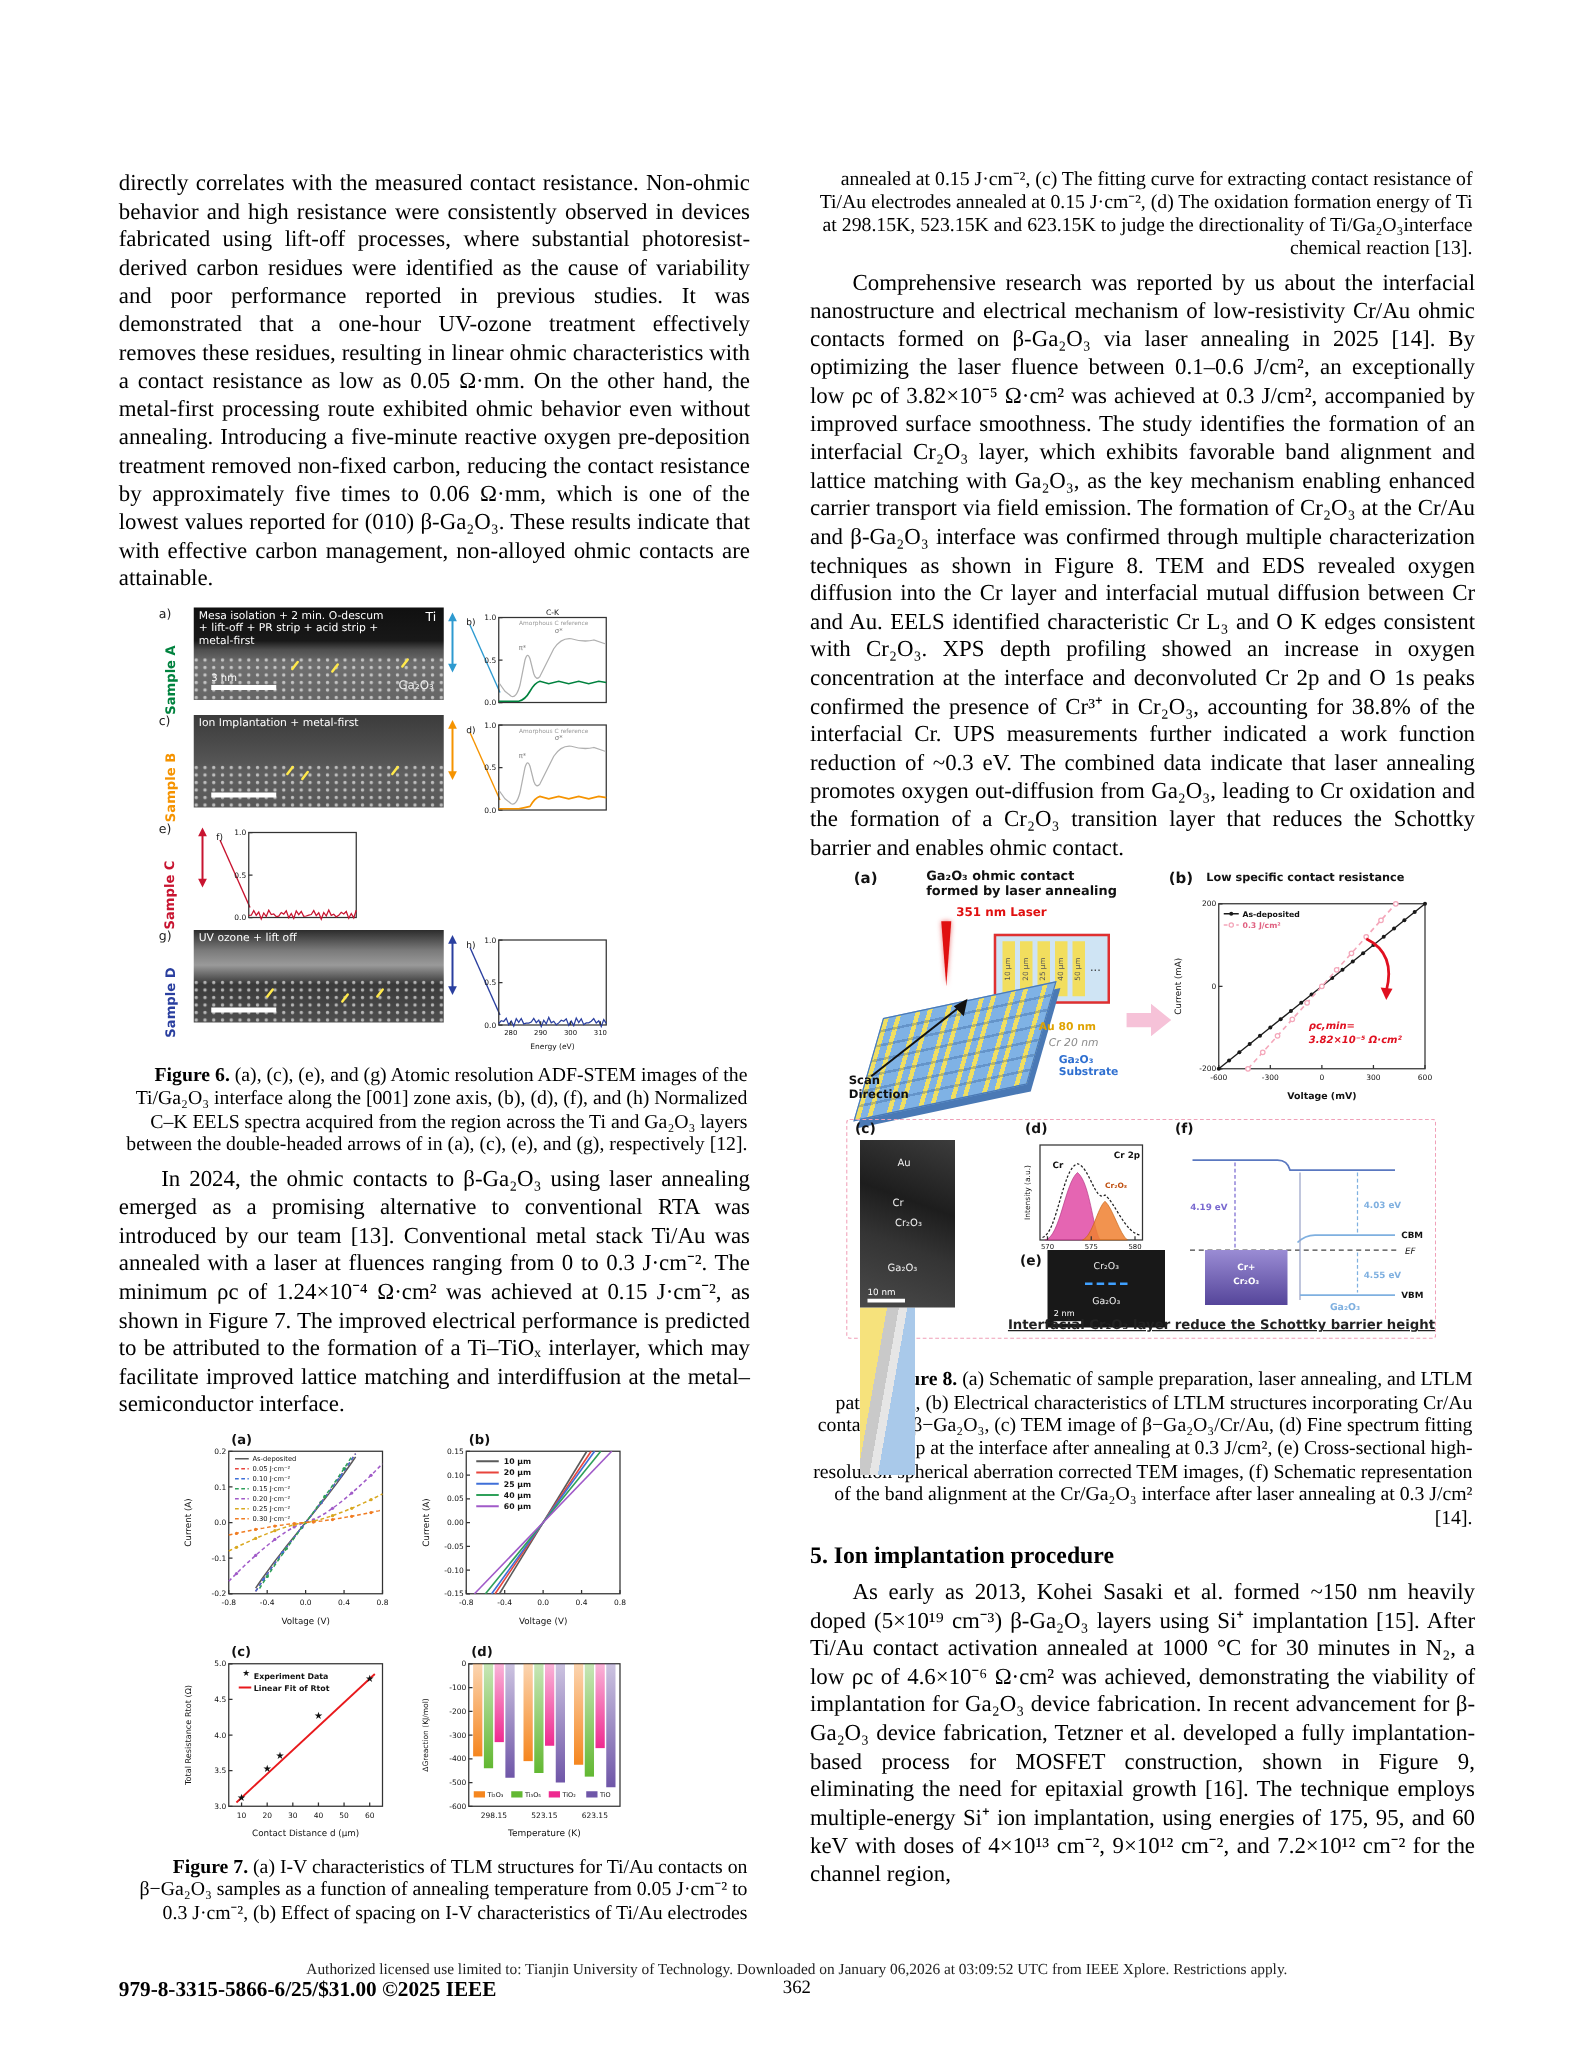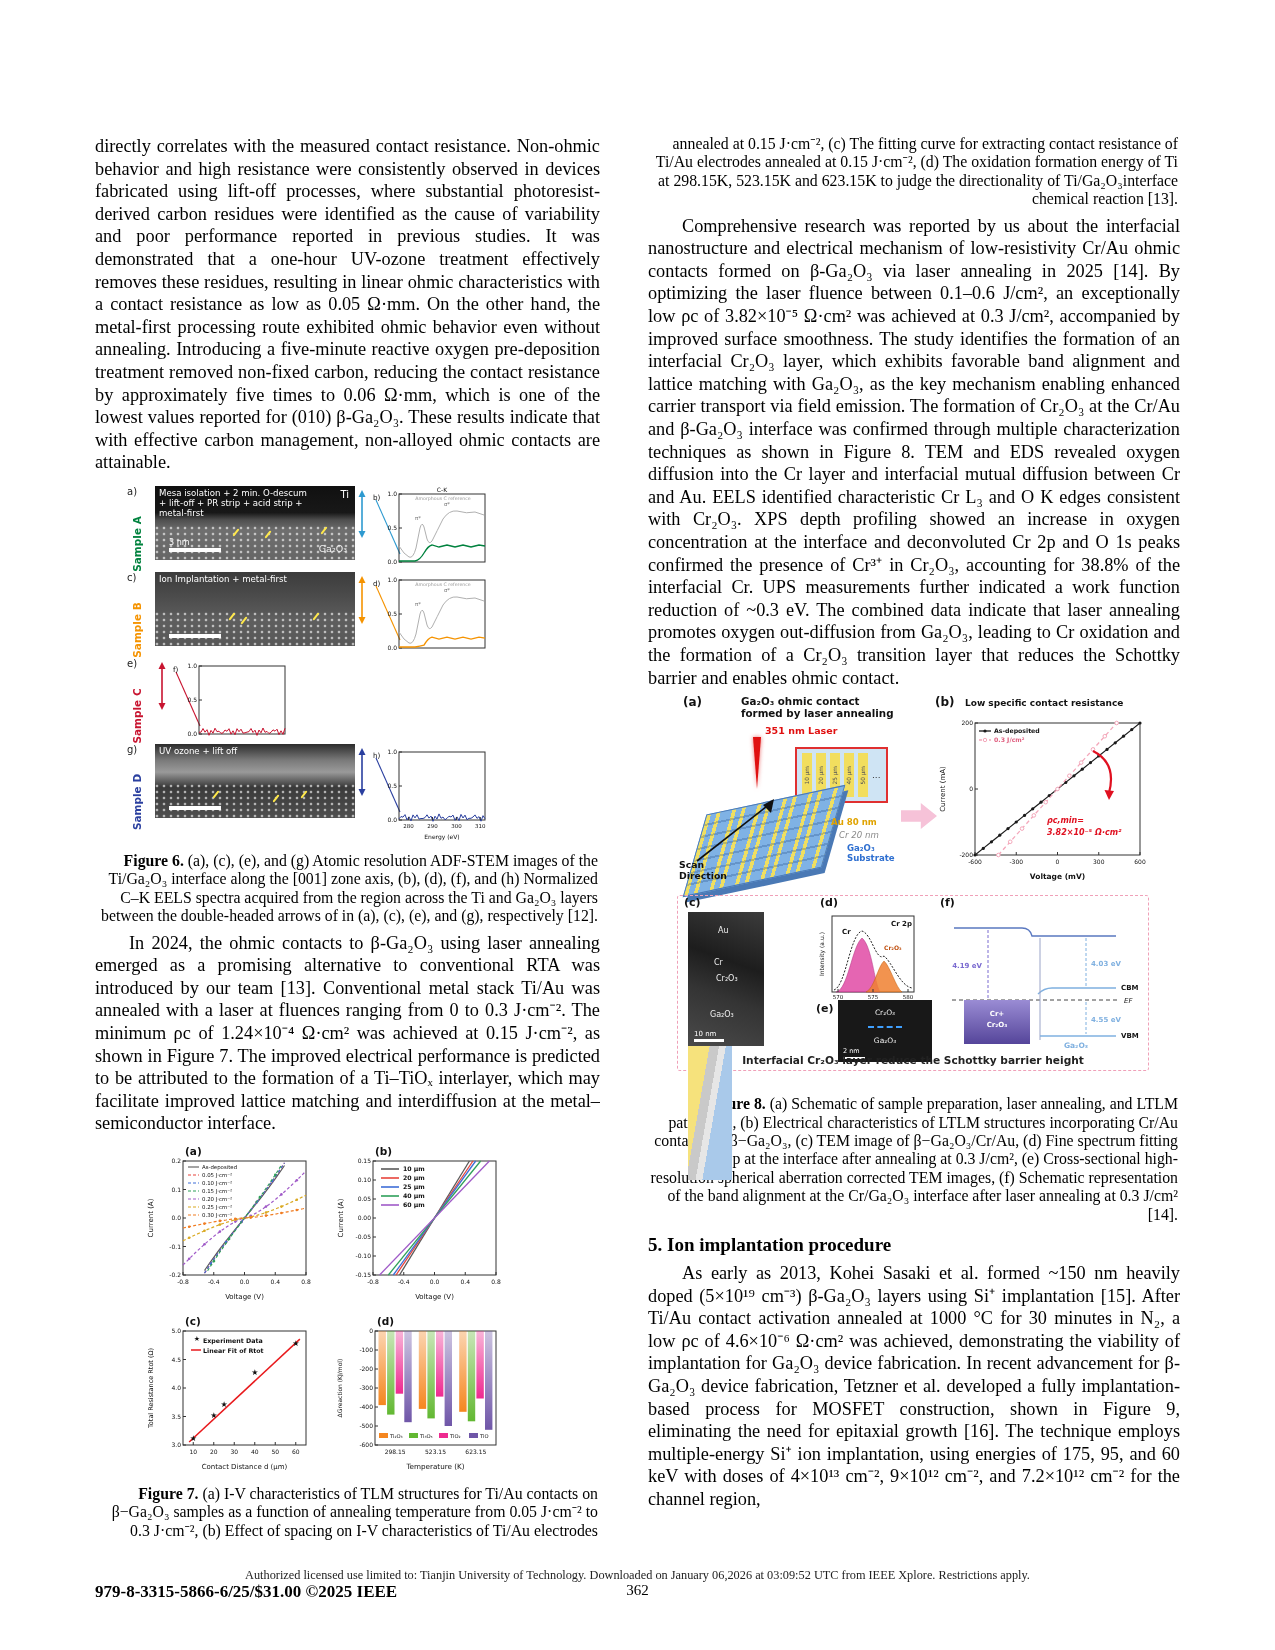--- a/index.html
+++ b/index.html
@@ -76,7 +76,7 @@
   .f8e .dashesB{position:absolute;left:30px;right:30px;top:26px;border-top:2px dashed #3fa0ff;}
   .f8e .f8sb{position:absolute;left:5px;bottom:3px;width:22px;height:2.5px;background:#fff;}
   .f8e .f8sbt{position:absolute;left:5px;bottom:7px;color:#fff;font-size:6.5px;text-align:left;}
-  .f8banner{position:absolute;left:0;right:0;bottom:4px;text-align:center;font-size:10.6px;font-weight:bold;color:#222;}
+  .f8banner{position:absolute;left:0;right:0;bottom:4px;text-align:right;font-size:10.6px;font-weight:bold;color:#222;text-decoration:underline;}
   
   .footnote{position:absolute;left:0;right:0;top:1568px;text-align:center;
             font-size:12.3px;color:#222;font-family:"Liberation Serif",serif;}

